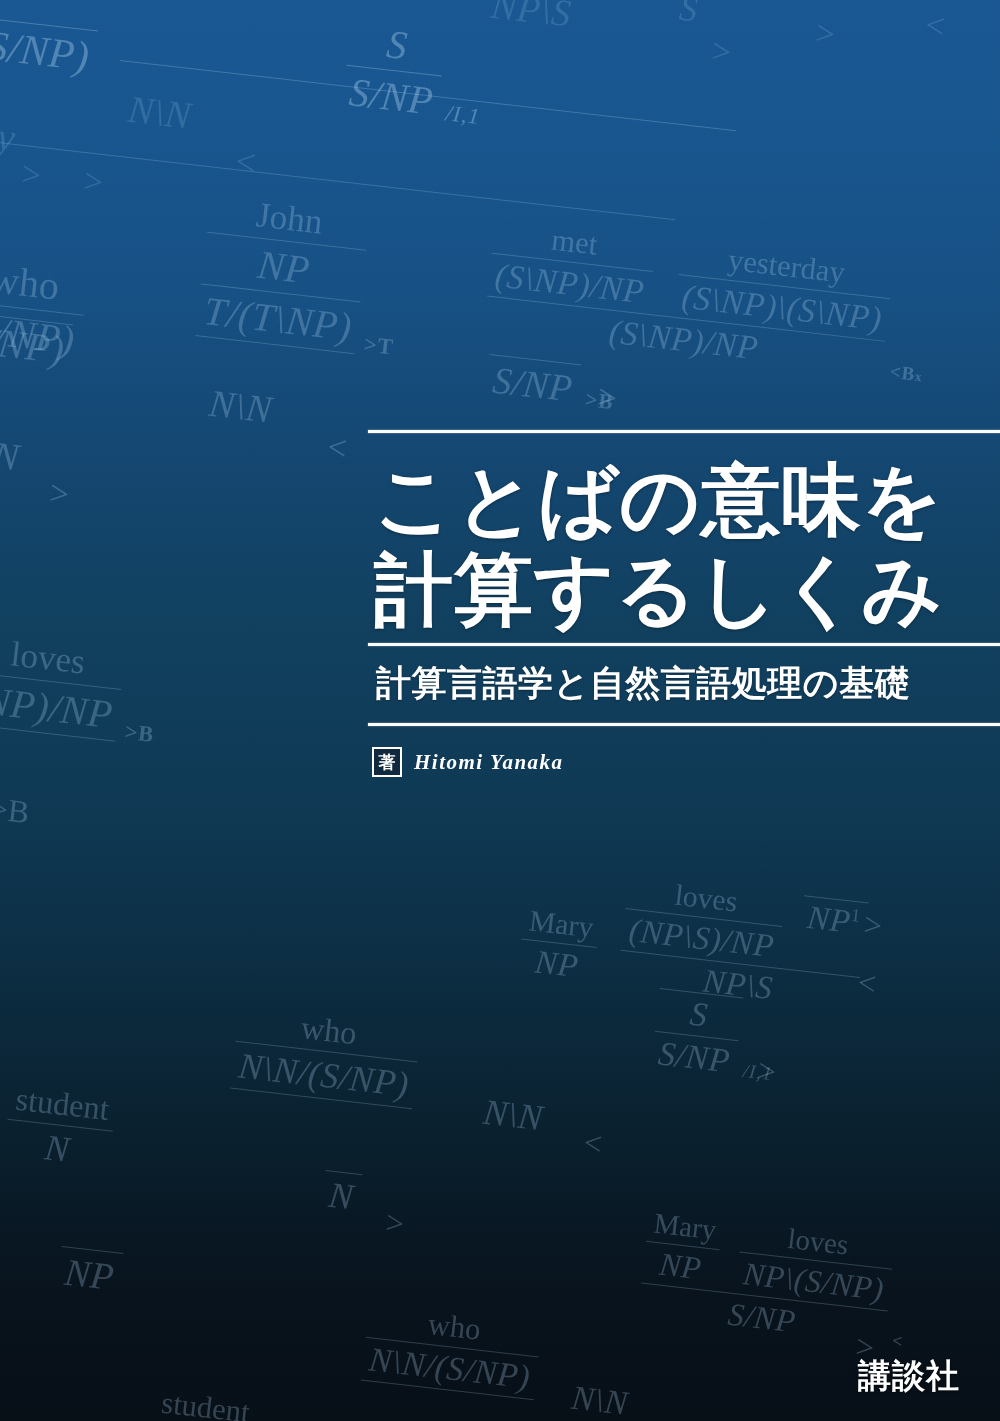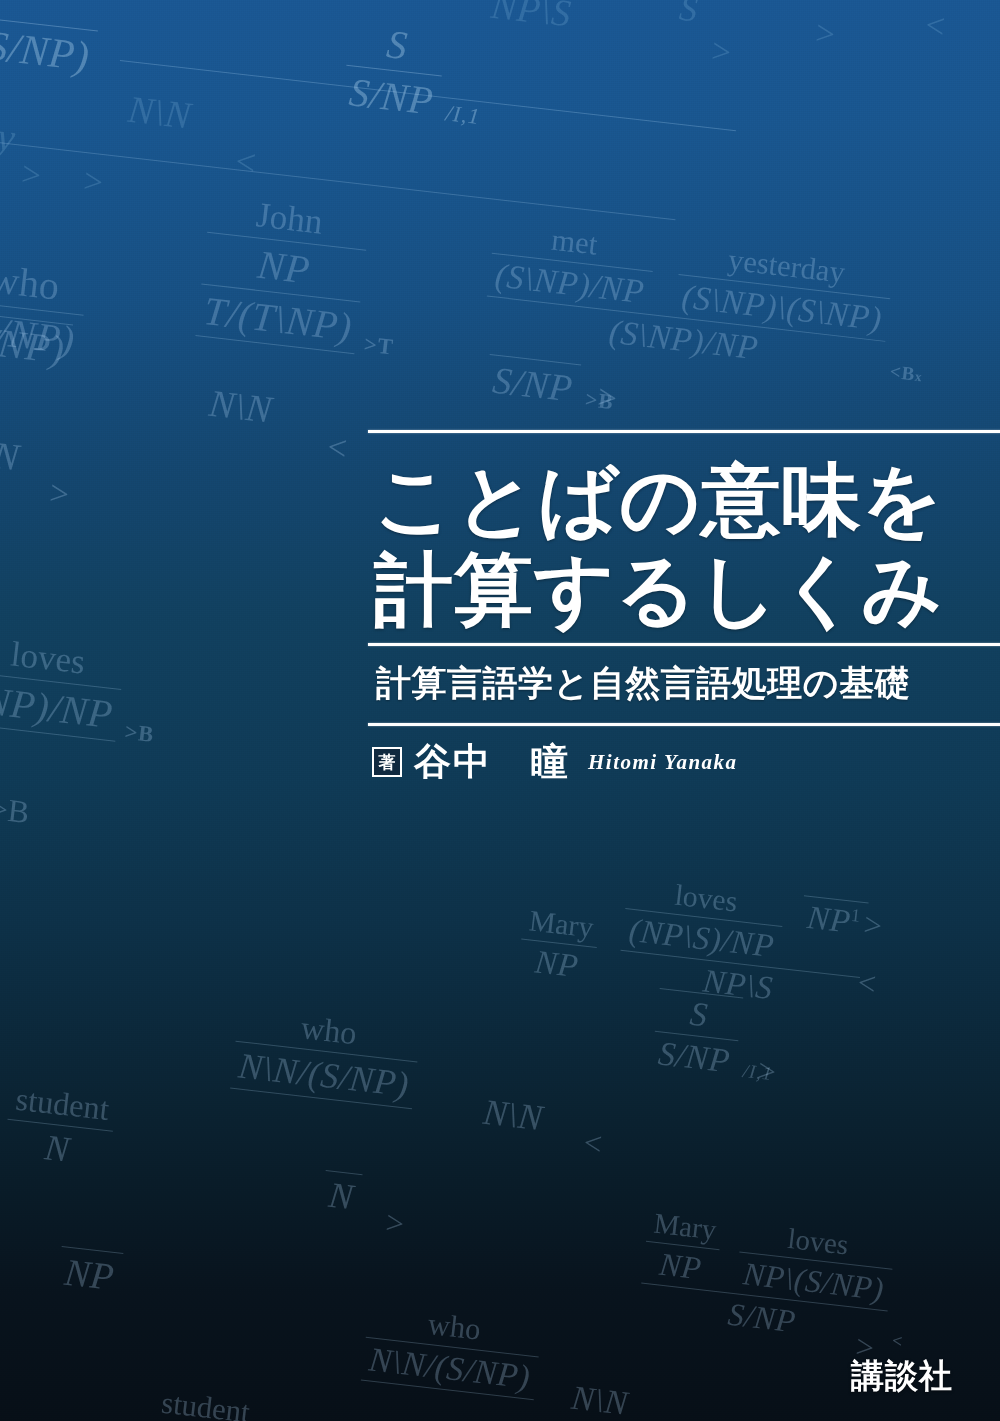--- a/index.html
+++ b/index.html
@@ -355,7 +355,6 @@
 
     <div id="author-row">
       <span id="author-tag">著</span>
-      <span id="author-name">谷中　瞳</span>
       <span id="author-romaji">Hitomi Yanaka</span>
     </div>
 

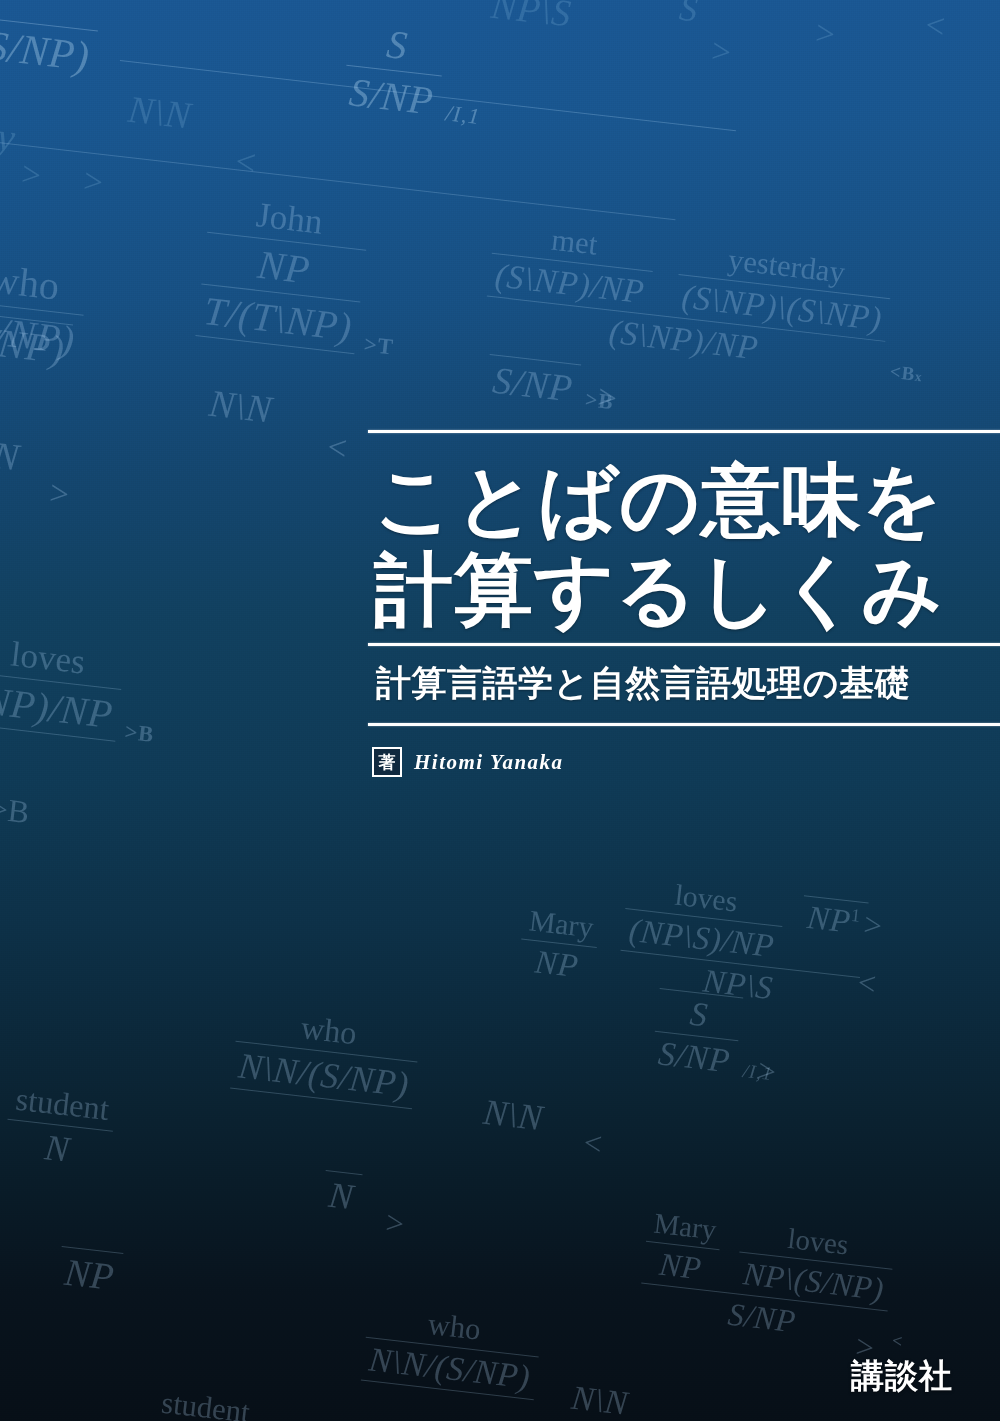--- a/index.html
+++ b/index.html
@@ -123,7 +123,7 @@
   
   #publisher{
     position:absolute;
-    right:47px;bottom:22px;
+    right:40px;bottom:22px;
     color:#ffffff;
     font-family:"Liberation Sans","DejaVu Sans",sans-serif;
     font-weight:bold;

